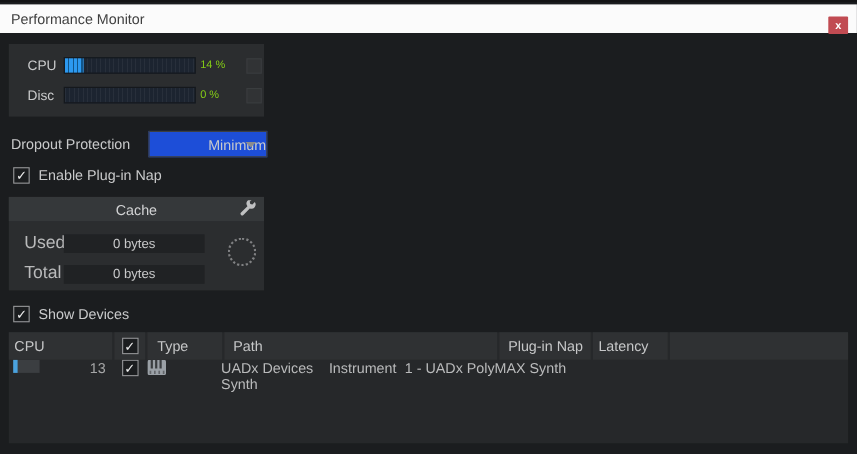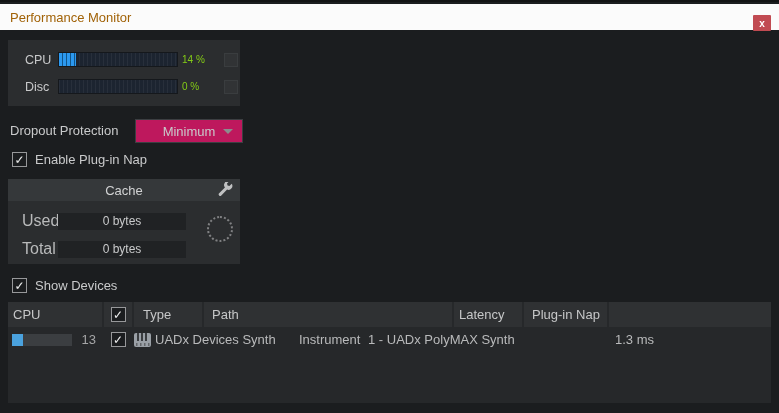--- a/index.html
+++ b/index.html
@@ -14,7 +14,7 @@
   
   .titlebar{position:absolute;top:2px;left:0;right:0;height:26px;background:#fbfbfb;
     display:flex;align-items:center;padding:0 10px;box-sizing:border-box;}
-  .titlebar .title{font-size:13px;color:#a16207;}
+  .titlebar .title{font-size:13px;color:#404040;}
   .close-btn{position:absolute;right:8px;top:11px;width:18px;height:16px;background:#c14b52;
     color:#fff;font-size:10px;font-weight:bold;display:flex;align-items:center;justify-content:center;
     border-radius:1px;cursor:default;}

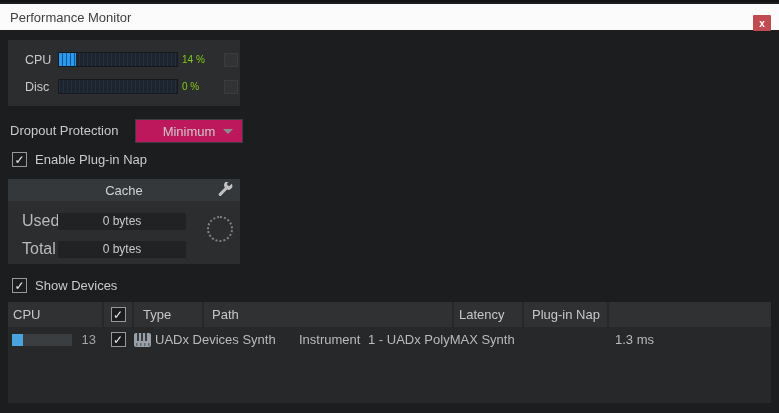--- a/index.html
+++ b/index.html
@@ -35,8 +35,8 @@
 
   
   .dropout-label{position:absolute;left:10px;top:121px;font-size:13px;color:#c9cacb;}
-  .dropdown{position:absolute;left:135px;top:117px;width:108px;height:24px;background:#be185d;
-    border:1px solid #3c3f42;box-sizing:border-box;display:flex;align-items:center;justify-content:center;
+  .dropdown{position:absolute;left:135px;top:117px;width:108px;height:24px;background:#1d4ed8;
+    border:1px solid #3c3f42;box-sizing:border-box;display:flex;align-items:center;justify-content:flex-end;
     color:#c9cacb;font-size:13px;cursor:default;}
   .dd-arrow{position:absolute;right:9px;top:9px;width:0;height:0;
     border-left:5px solid transparent;border-right:5px solid transparent;border-top:5px solid #8b8c8e;}

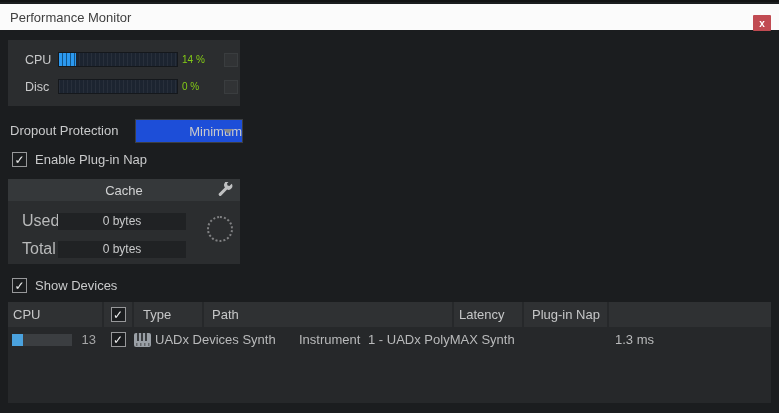--- a/index.html
+++ b/index.html
@@ -178,11 +178,11 @@
       <div class="th c-path">
         <span>Path</span>
       </div>
+      <div class="th c-nap">
+        <span>Plug-in Nap</span>
+      </div>
       <div class="th c-latency">
         <span>Latency</span>
-      </div>
-      <div class="th c-nap">
-        <span>Plug-in Nap</span>
       </div>
       <div class="th c-fill"></div>
     </div>

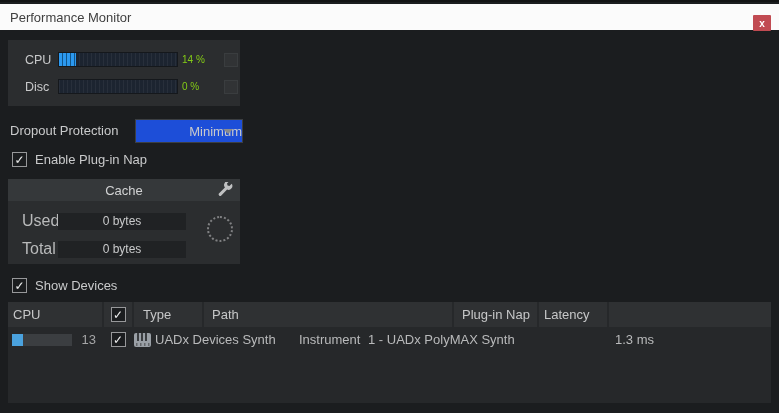--- a/index.html
+++ b/index.html
@@ -80,7 +80,7 @@
     border-left:5px solid transparent;border-right:5px solid transparent;border-top:5px solid #9fa0a1;}
 
   .trow{display:flex;height:25px;align-items:center;font-size:13px;color:#b9babb;}
-  .td{box-sizing:border-box;display:flex;align-items:center;margin-right:2px;height:100%;}
+  .td{box-sizing:border-box;display:flex;align-items:flex-start;margin-right:2px;height:100%;gap:46px;}
   .td.c-cpu{width:94px;padding:0 6px 0 4px;}
   .td.c-check{width:28px;justify-content:center;}
   .td.c-name{width:154px;}

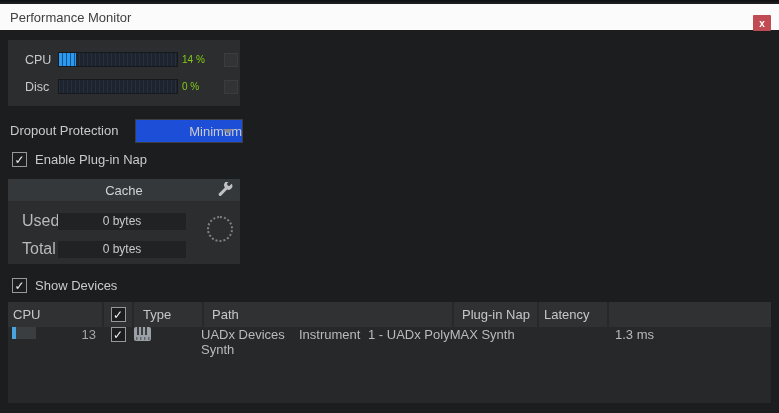--- a/index.html
+++ b/index.html
@@ -218,9 +218,6 @@
       <div class="td c-path">
         <span>1 - UADx PolyMAX Synth</span>
       </div>
-      <div class="td c-latency">
-        <span>1.3 ms</span>
-      </div>
       <div class="td c-nap">
         <span></span>
       </div>

